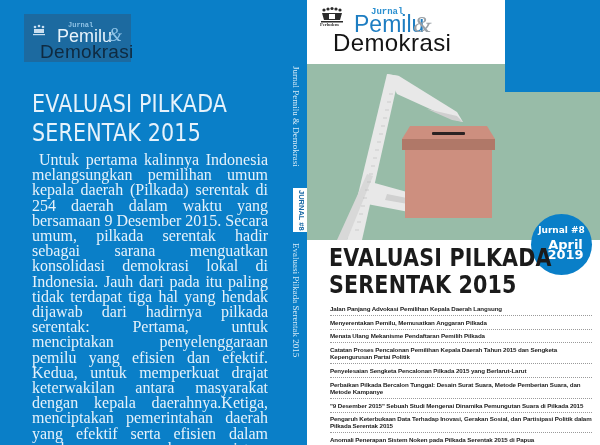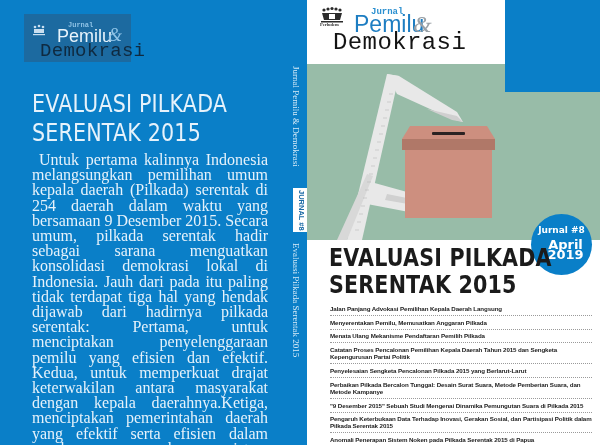--- a/index.html
+++ b/index.html
@@ -22,7 +22,7 @@
     }
     .logo-pemilu { position: absolute; font-family: Liberation Sans, sans-serif; }
     .logo-amp { position: absolute; font-family: "Liberation Serif", serif; font-style: italic; }
-    .logo-demokrasi { position: absolute; font-family: Liberation Mono, monospace; text-align: center; }
+    .logo-demokrasi { position: absolute; font-family: Liberation Sans, sans-serif; text-align: center; }
 
     .back-logo .logo-jurnal { left: 44px; top: 7px; font-size: 7px; color: #8fc3e6; }
     .back-logo .logo-pemilu { left: 33px; top: 13px; font-size: 18px; color: #e8f4fc; line-height: 1; }

